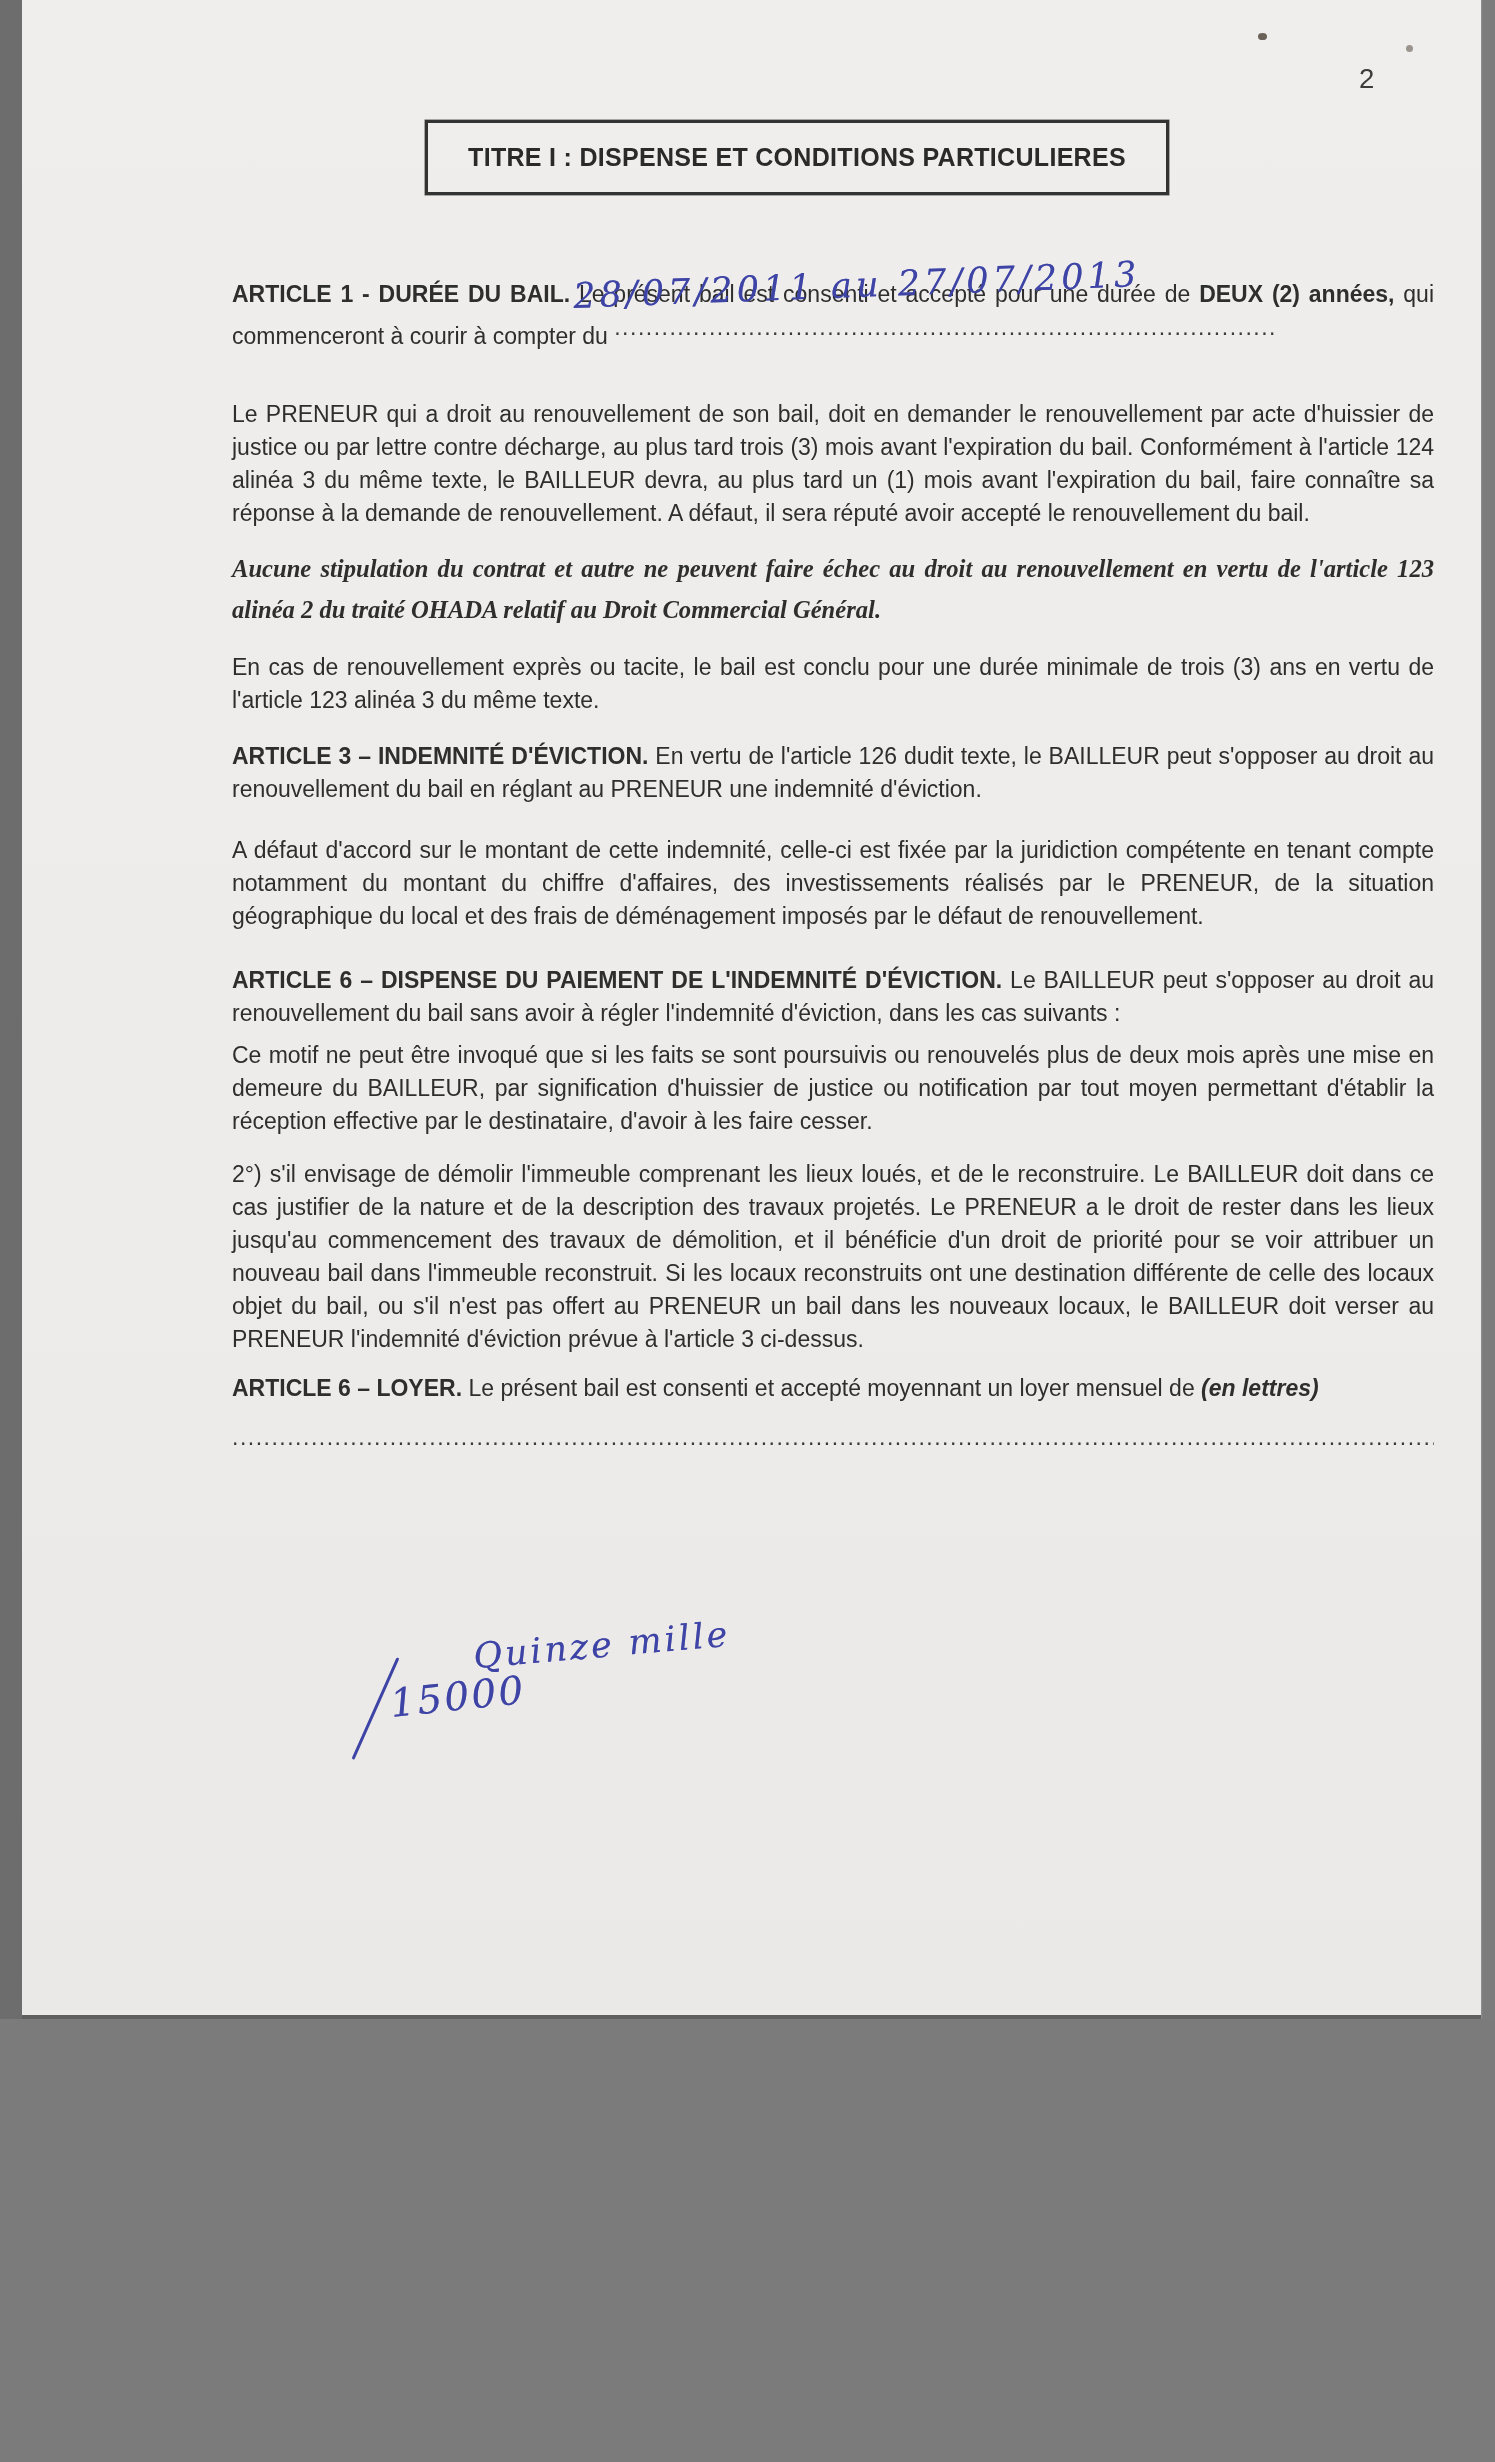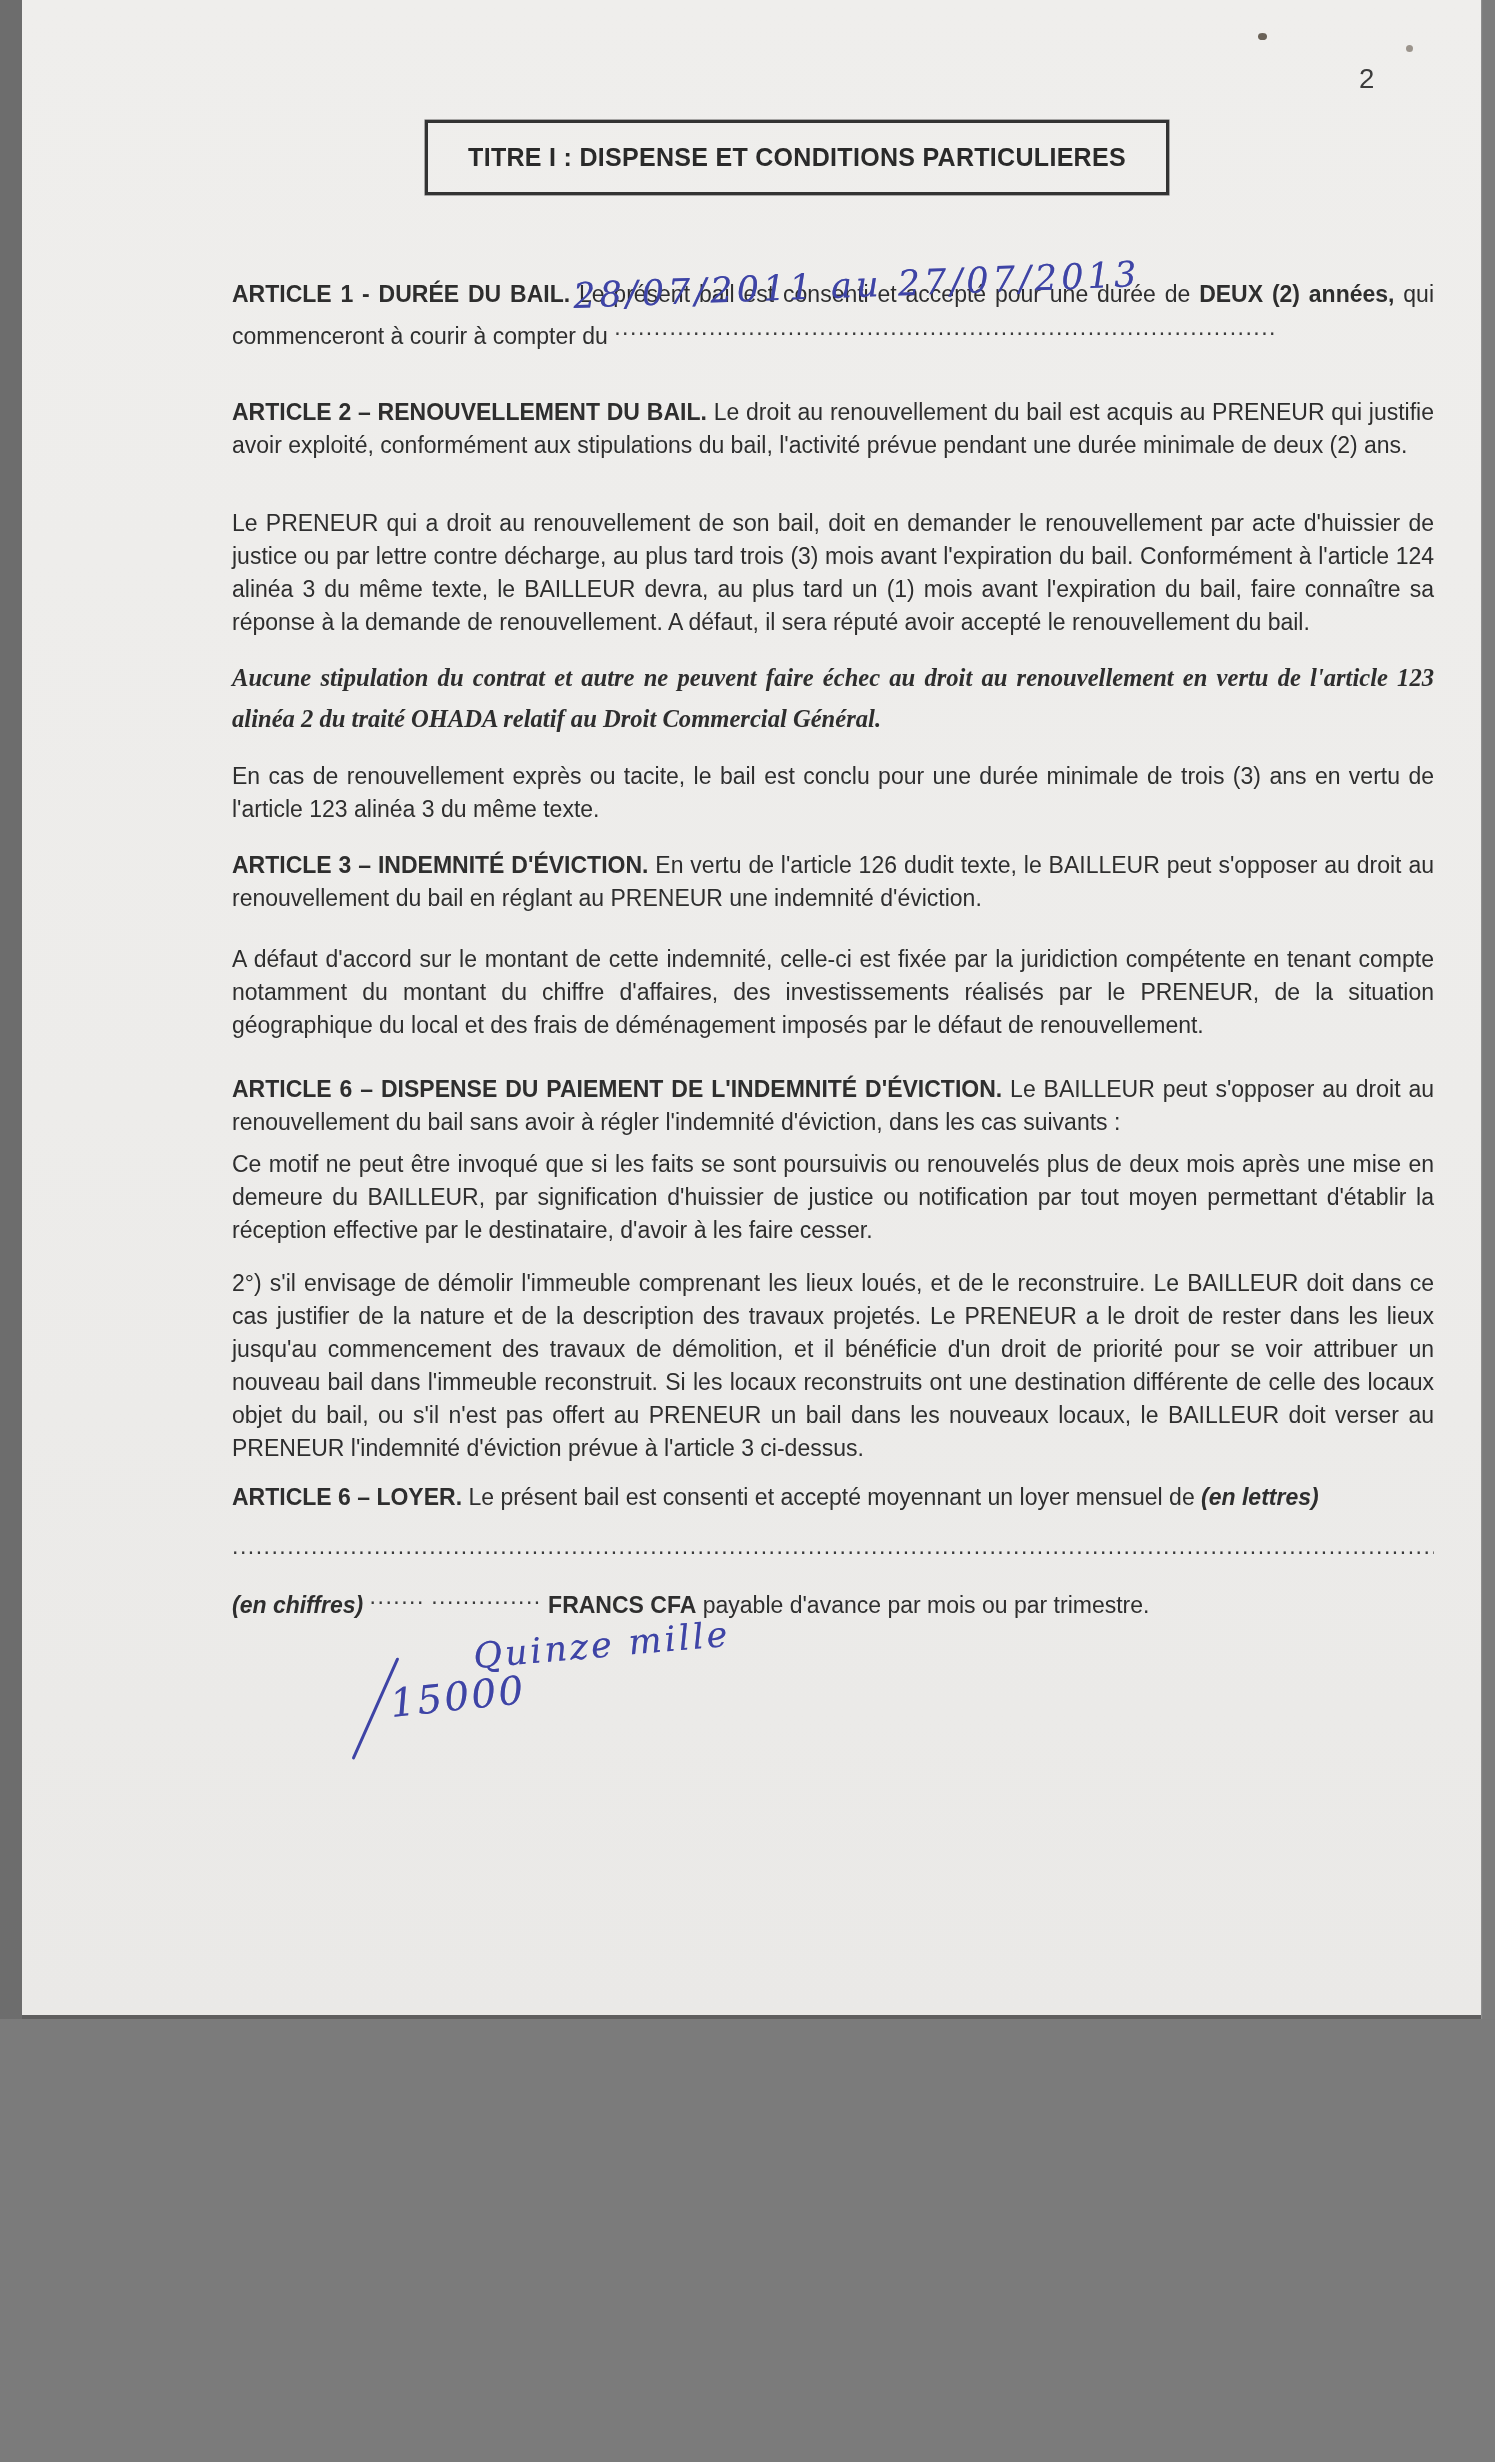--- a/index.html
+++ b/index.html
@@ -172,10 +172,6 @@
         <span class="dotline">....................................................................................</span>
       </p>
 
-      <p class="mt-a2">
-        <span class="h">ARTICLE 2 – RENOUVELLEMENT DU BAIL.</span> 
-        <span>Le droit au  renouvellement du bail est acquis au PRENEUR qui justifie avoir exploité, conformément aux stipulations du bail, l'activité prévue pendant une durée minimale de deux (2) ans.</span>
-      </p>
 
       <p class="mt-p3">Le PRENEUR qui a droit au renouvellement de son bail, doit en demander le renouvellement par acte d'huissier de justice ou par lettre contre décharge, au plus tard trois (3) mois avant l'expiration du bail. Conformément à l'article 124 alinéa 3 du même texte, le BAILLEUR devra, au plus tard un (1) mois avant l'expiration du bail, faire connaître sa réponse à la demande de renouvellement. A défaut, il sera réputé avoir accepté le renouvellement du bail.</p>
 

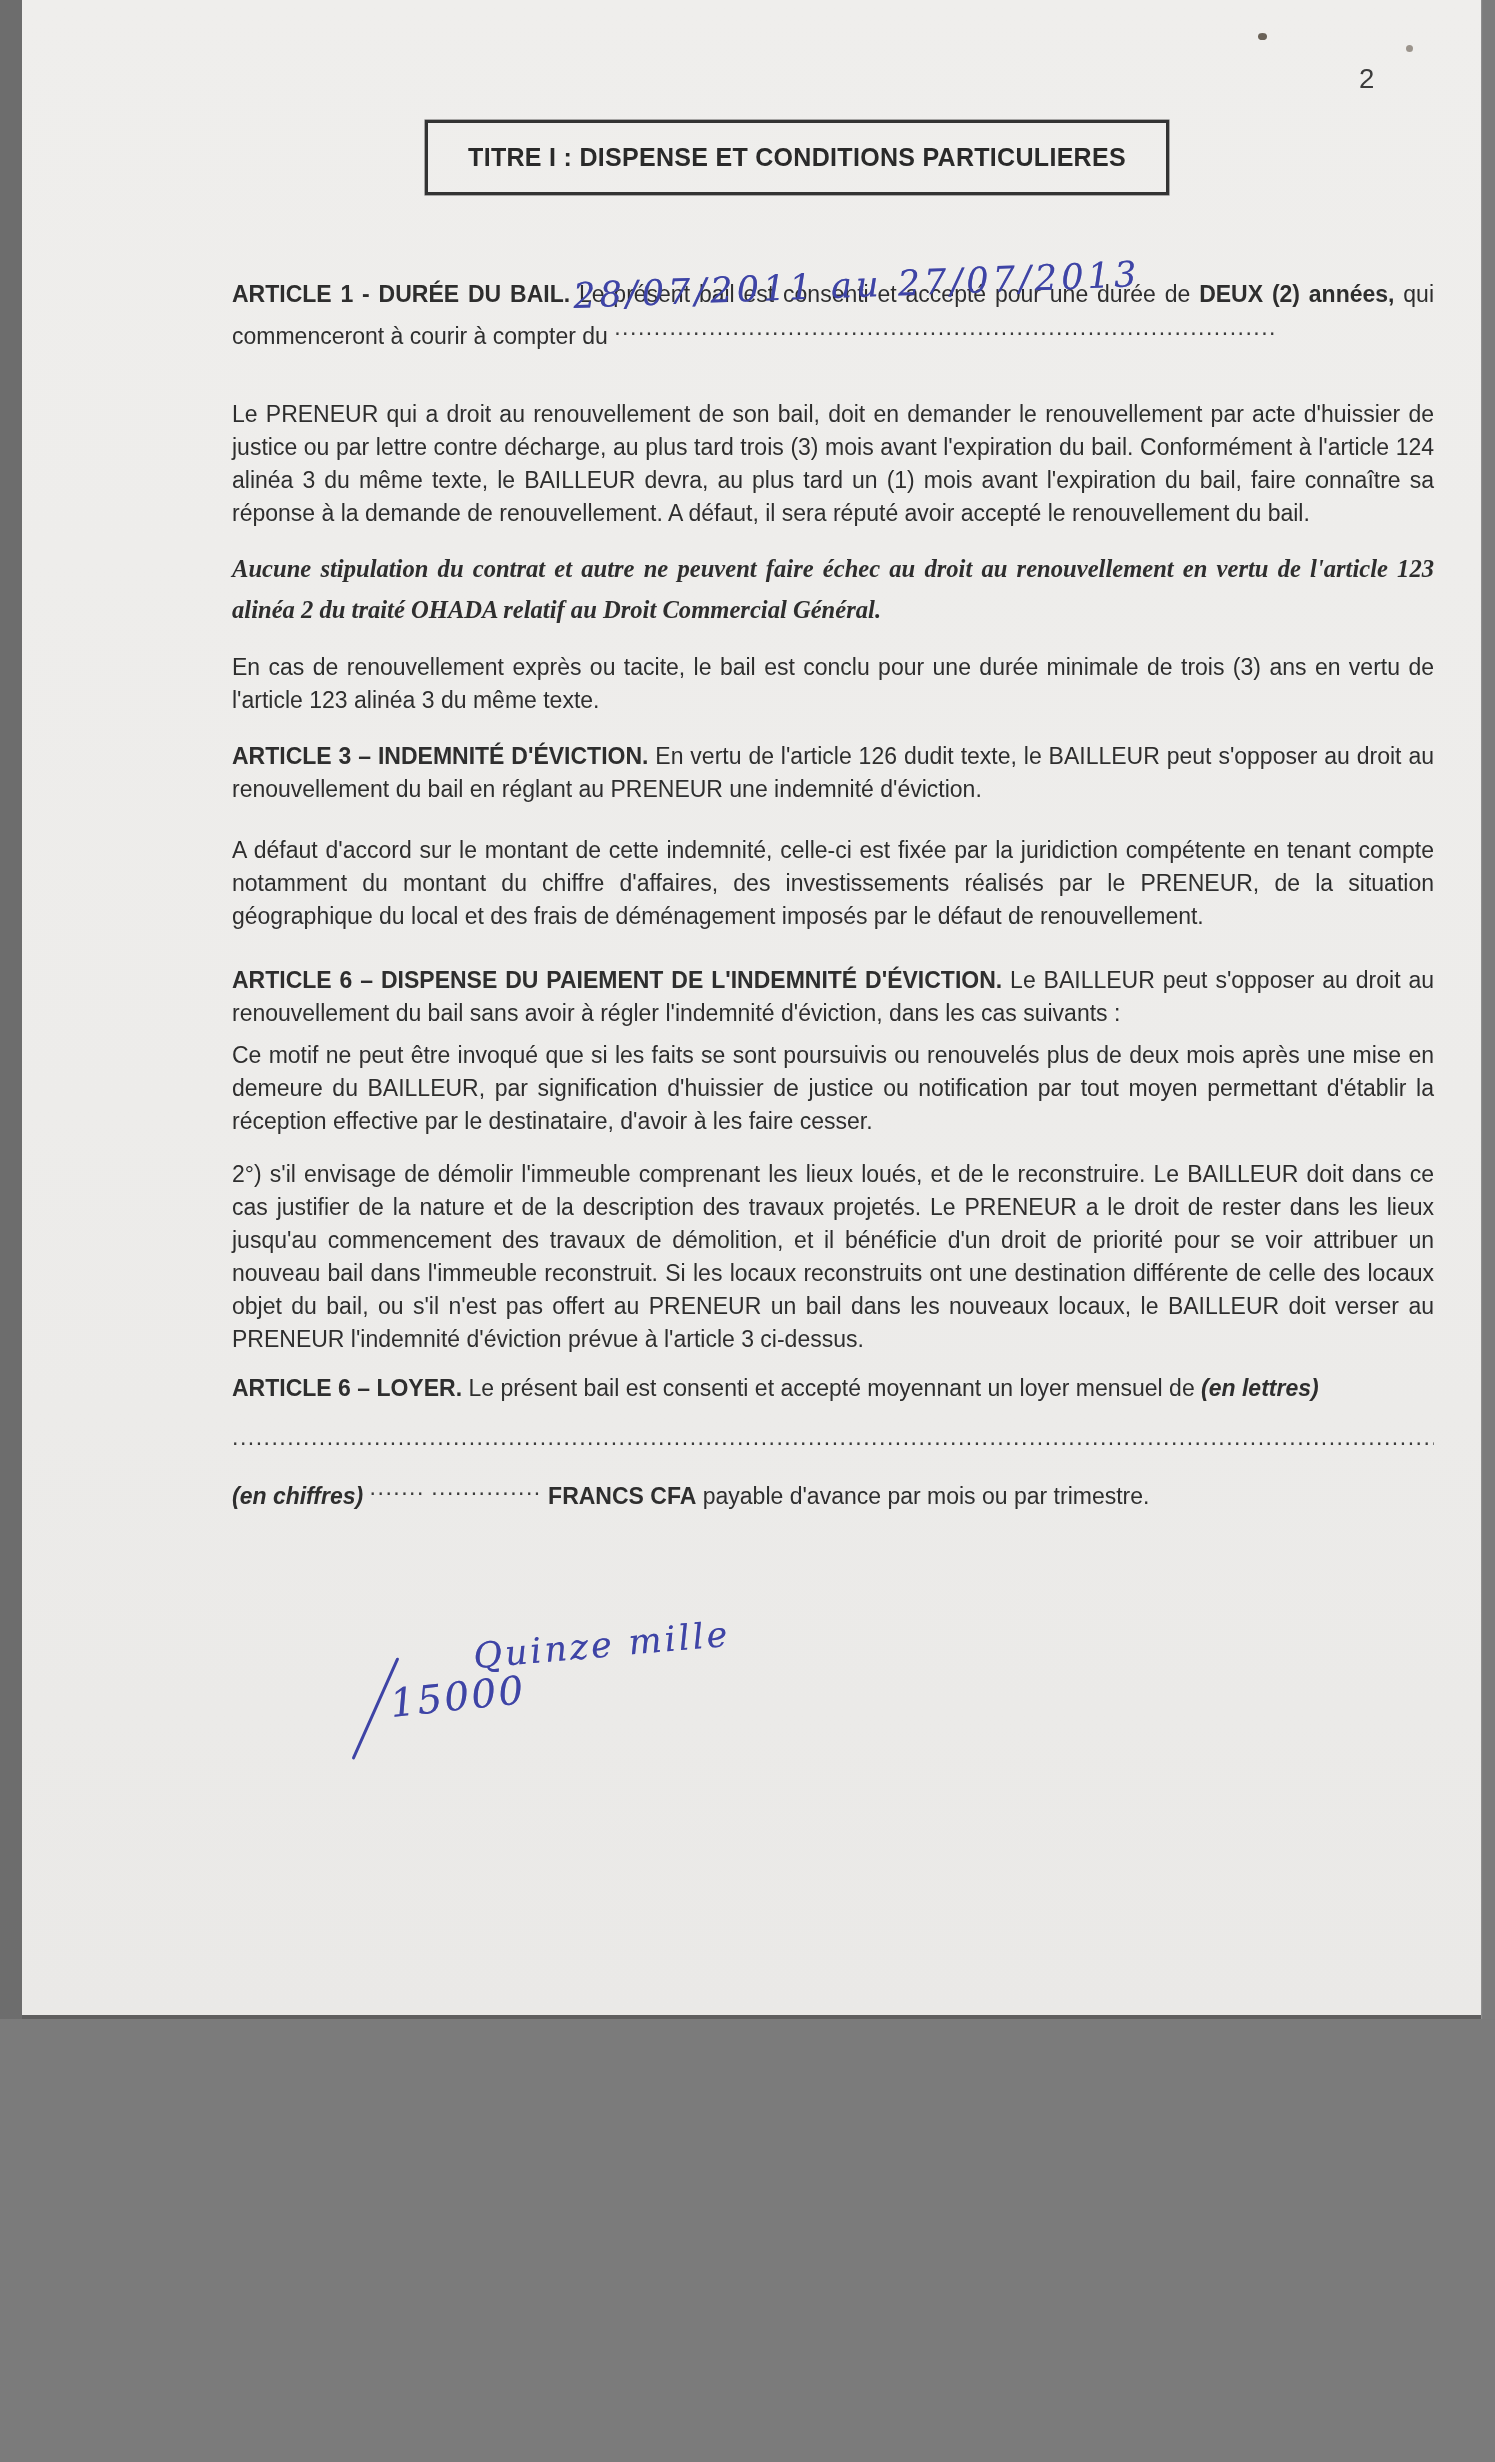--- a/index.html
+++ b/index.html
@@ -206,13 +206,6 @@
         <span class="dotline">..........................................................................................................................................................................</span>
       </p>
 
-      <p class="mt-chf">
-        <span class="bi">(en chiffres)</span> 
-        <span class="dotline">.......</span> 
-        <span class="dotline">..............</span> 
-        <span class="h">FRANCS CFA</span> 
-        <span>payable d'avance par mois ou par trimestre.</span>
-      </p>
 
     </div>
 

